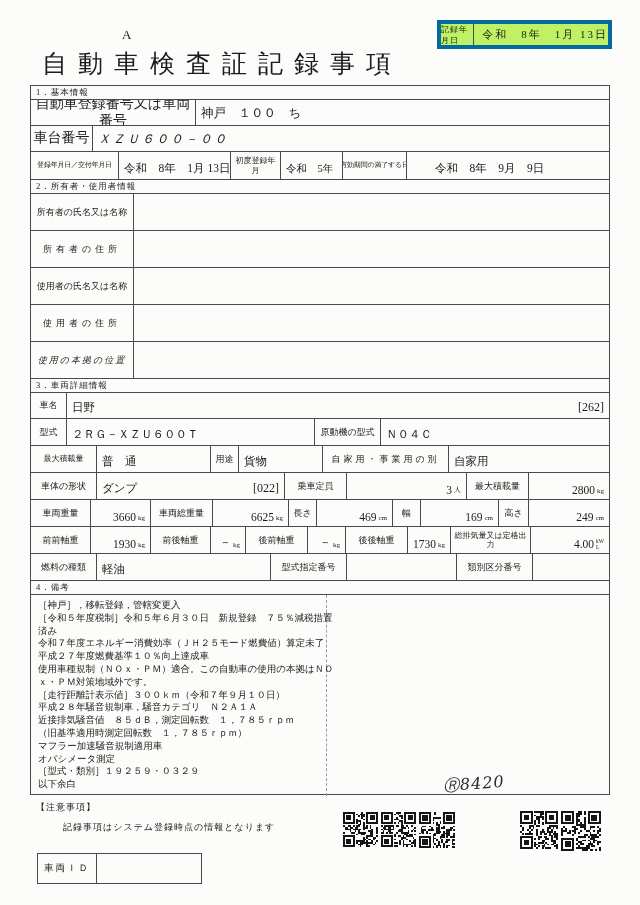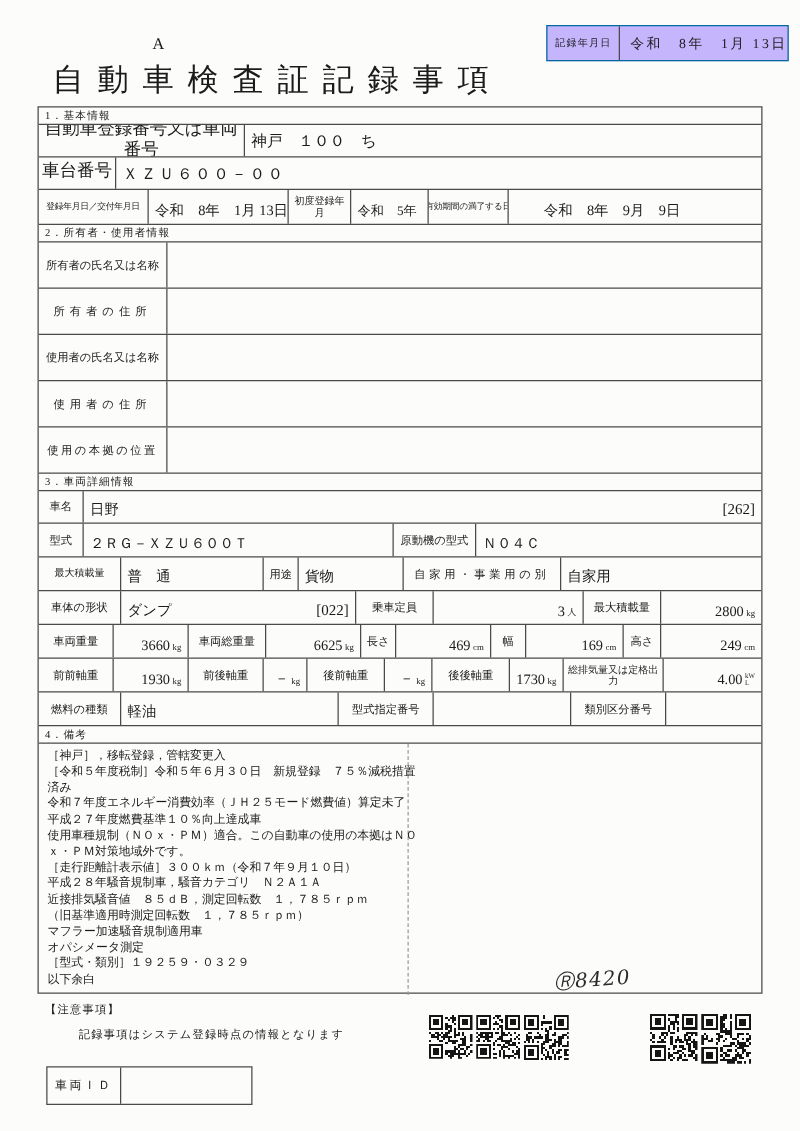--- a/index.html
+++ b/index.html
@@ -6,7 +6,7 @@
   .page{position:relative;width:640px;height:905px;margin:0 auto;background:#fcfcfa;
         font-family:"Liberation Serif","DejaVu Serif",serif;color:#1b1b1b;overflow:hidden;}
   
-  .record-box{position:absolute;left:437px;top:20px;width:194px;height:29px;border:1px solid #0369a1;display:flex;box-sizing:border-box;background:#c4b5fd;}
+  .record-box{position:absolute;left:437px;top:20px;width:175px;height:29px;border:4px solid #0369a1;display:flex;box-sizing:border-box;background:#bef264;}
   .record-box .rlbl{width:59px;border-right:1px solid #4a4a4a;font-size:8px;display:flex;align-items:center;justify-content:center;letter-spacing:1px;}
   .record-box .rval{flex:1;font-size:11px;display:flex;align-items:center;padding-left:8px;letter-spacing:2px;white-space:nowrap;}
   .doc-mark{position:absolute;left:122px;top:27px;font-size:13px;}

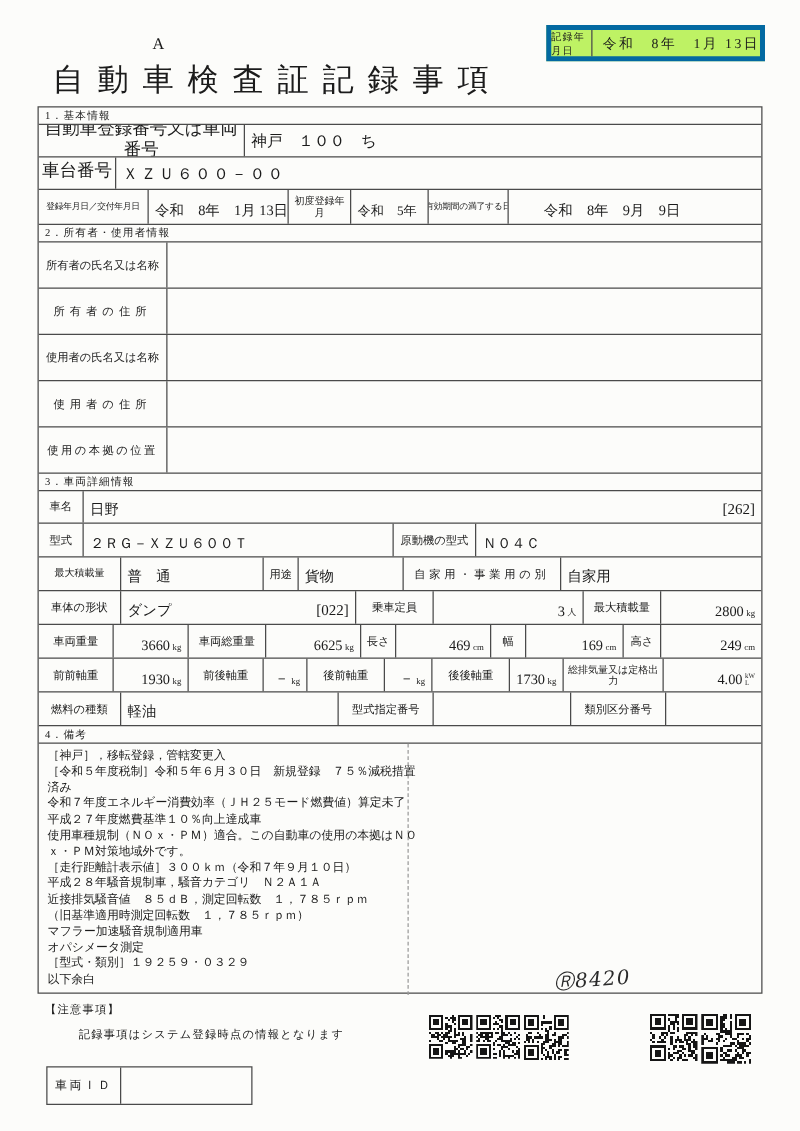--- a/index.html
+++ b/index.html
@@ -22,7 +22,7 @@
   .num{justify-content:flex-end;padding-right:5px;}
   .unit{font-size:7px;margin-left:2px;padding-bottom:1px;}
   .unit-stack{display:flex;flex-direction:column;font-size:5.5px;line-height:5.5px;margin-left:2px;text-align:left;}
-  .sp3{letter-spacing:3px;} .sp4{letter-spacing:4px;} .sp2{letter-spacing:2px;}
+  .sp3{letter-spacing:3px;} .sp4{letter-spacing:4px;} .sp2{letter-spacing:2px;font-style:italic;}
   .f7{font-size:7px;white-space:nowrap;letter-spacing:-0.2px;} .f8{font-size:8px;} .f9{font-size:9px;}
   .between{justify-content:space-between;align-items:flex-end;}
   .code{font-size:12px;}

